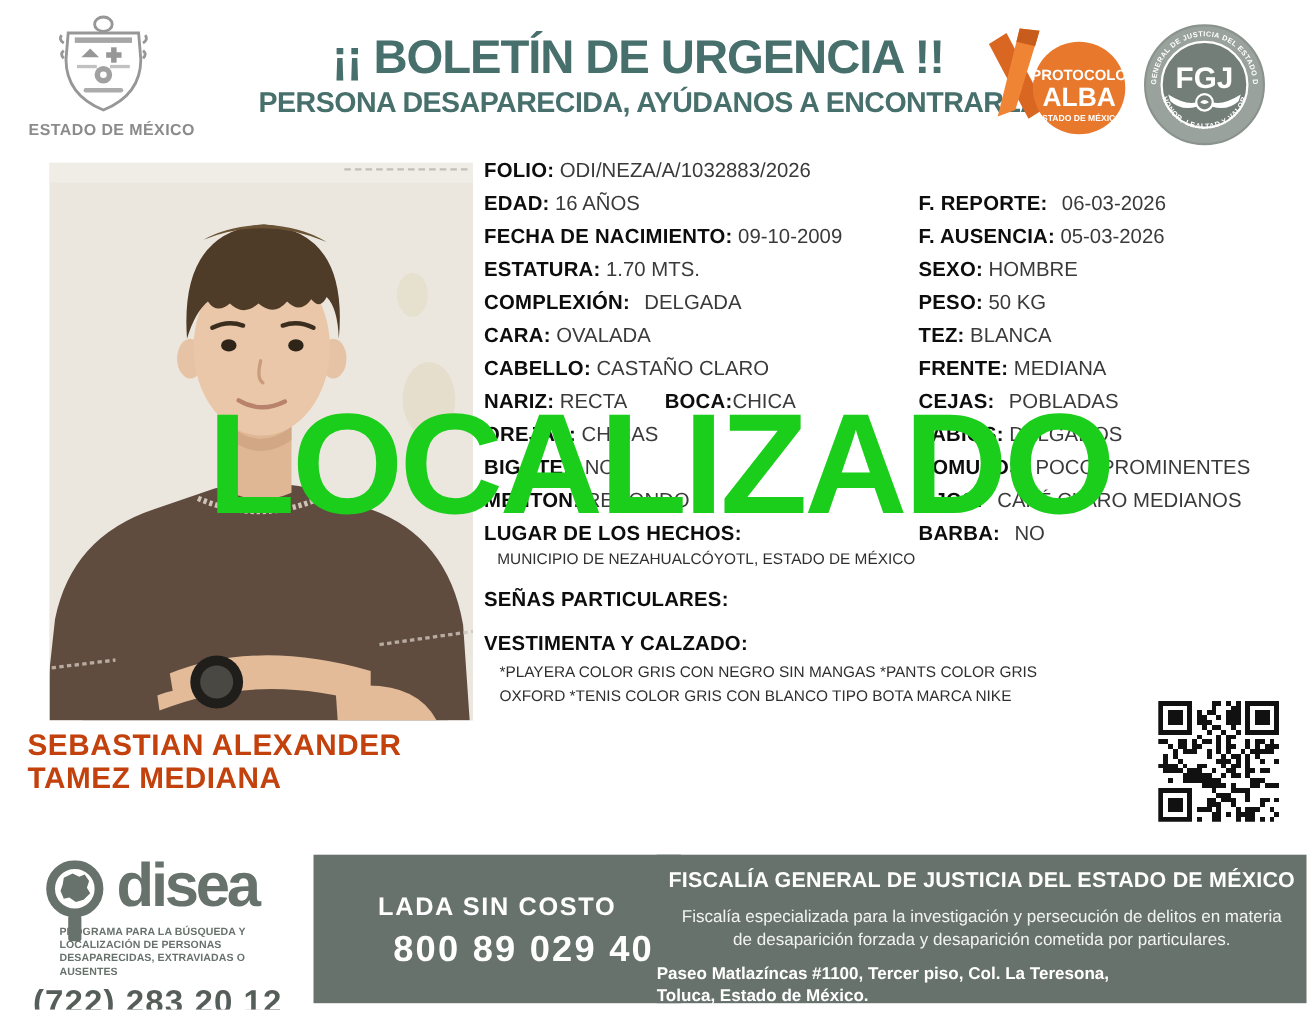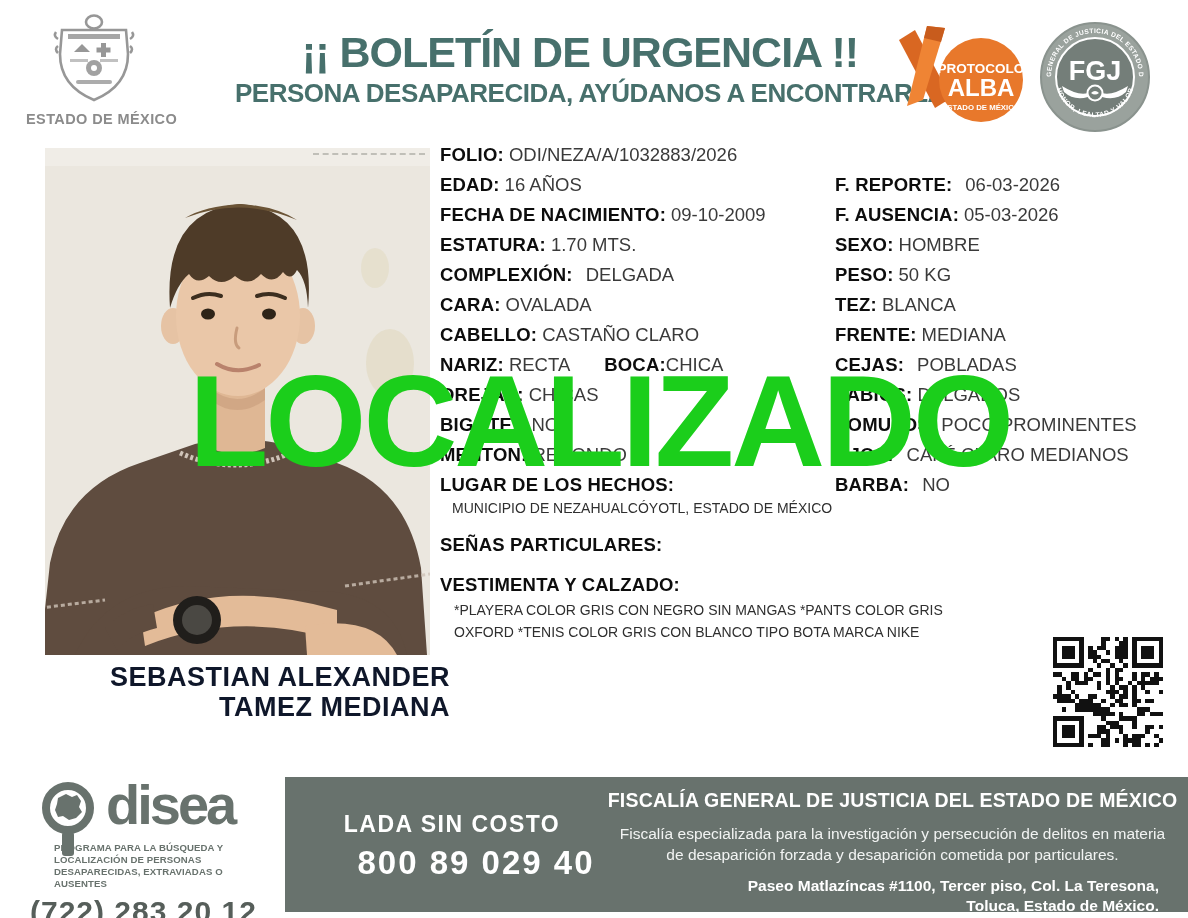--- a/index.html
+++ b/index.html
@@ -24,8 +24,8 @@
                border-bottom:2px dashed #9a9a93;opacity:.55;}
 
   
-  .name-block{position:absolute;left:25px;top:663px;width:425px;text-align:right;
-              font-weight:800;font-size:27px;color:#0f172a;letter-spacing:.5px;line-height:1.1;}
+  .name-block{position:absolute;left:25px;top:663px;width:425px;text-align:left;
+              font-weight:800;font-size:27px;color:#c2410c;letter-spacing:.5px;line-height:1.1;}
 
   
   .fields-left{position:absolute;left:440px;top:144px;width:600px;}

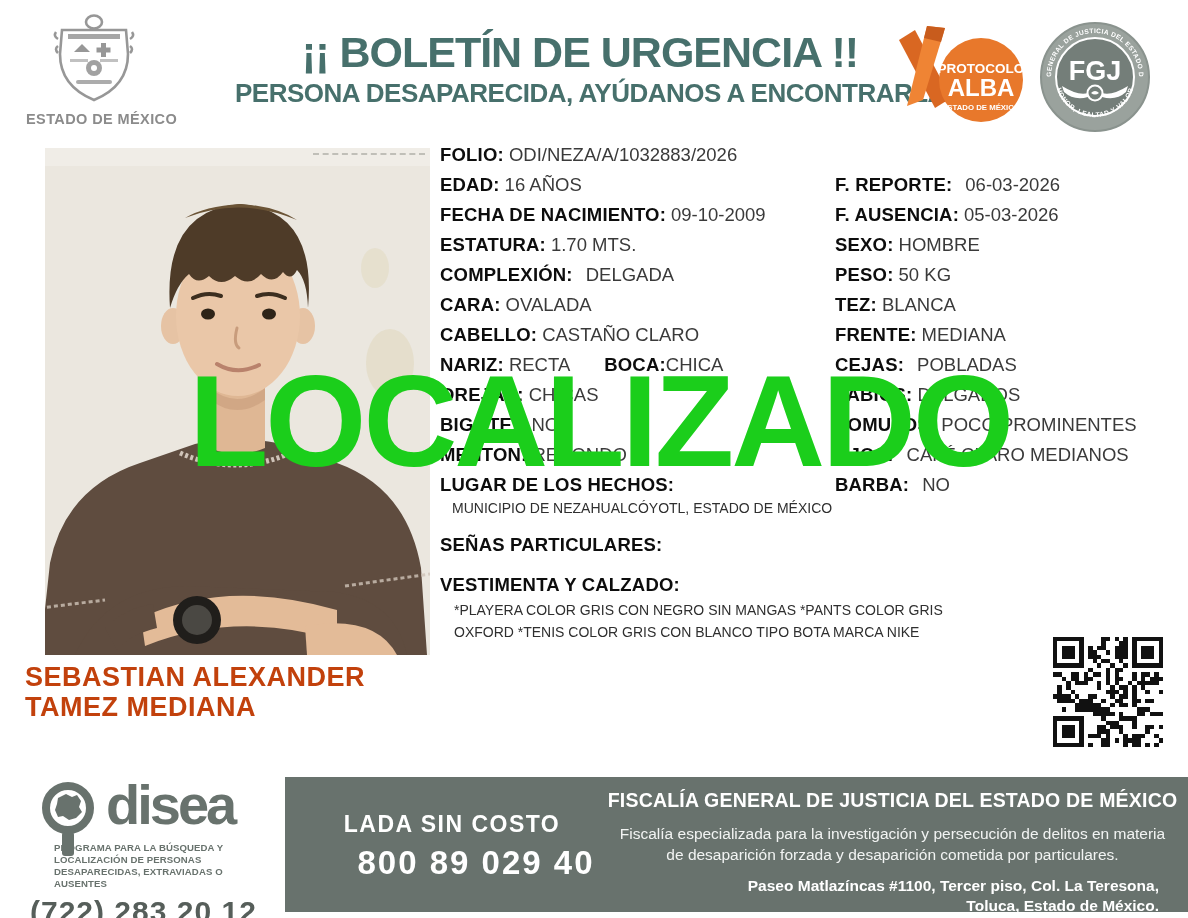--- a/index.html
+++ b/index.html
@@ -68,7 +68,7 @@
                 color:#fff;}
   .fis-title{margin-top:12px;text-align:center;font-size:19.5px;font-weight:800;letter-spacing:.2px;white-space:nowrap;}
   .fis-desc{margin:12px auto 0;width:565px;text-align:center;font-size:15.5px;line-height:1.35;color:#f2f4f3;}
-  .fis-addr{margin-top:10px;text-align:right;padding-right:29px;font-size:15.5px;font-weight:800;line-height:1.3;}
+  .fis-addr{margin-top:10px;padding-right:29px;font-size:15.5px;font-weight:800;line-height:1.3;}
 </style>
 </head>
 <body>

